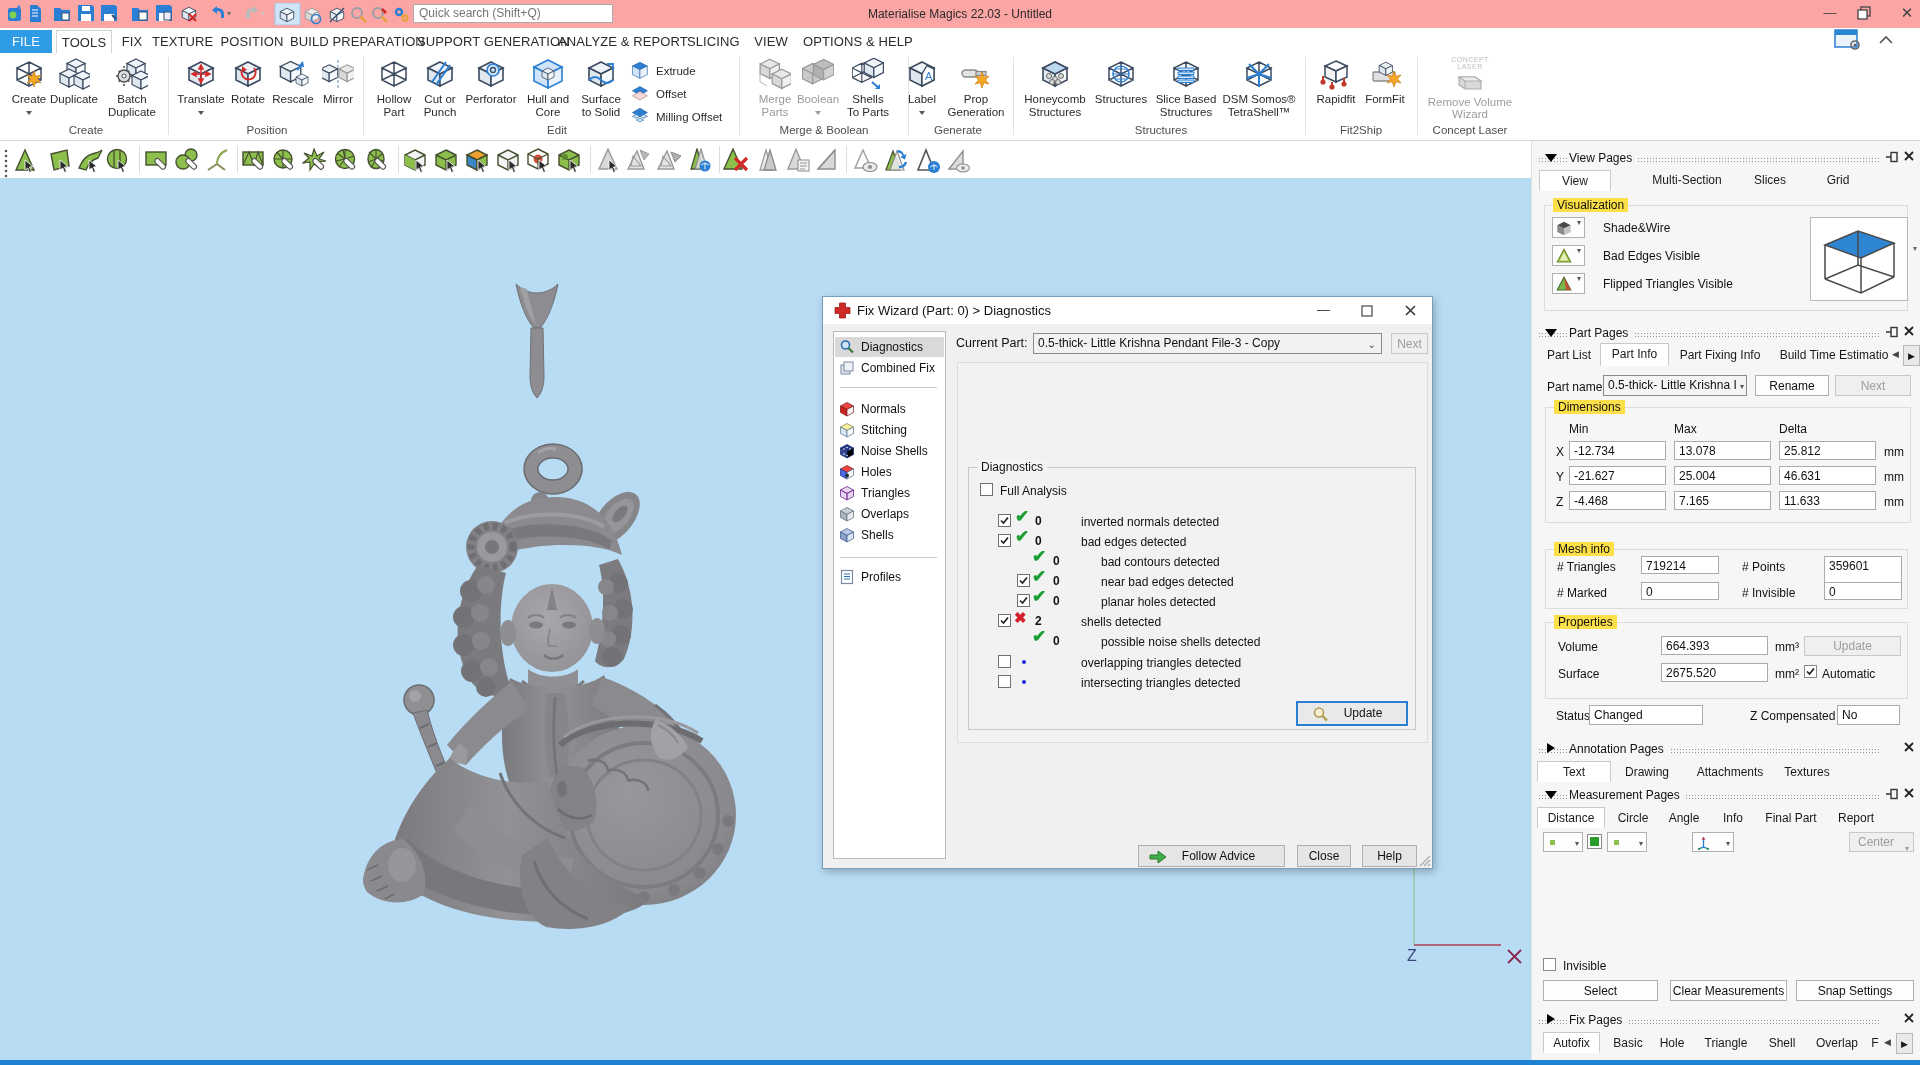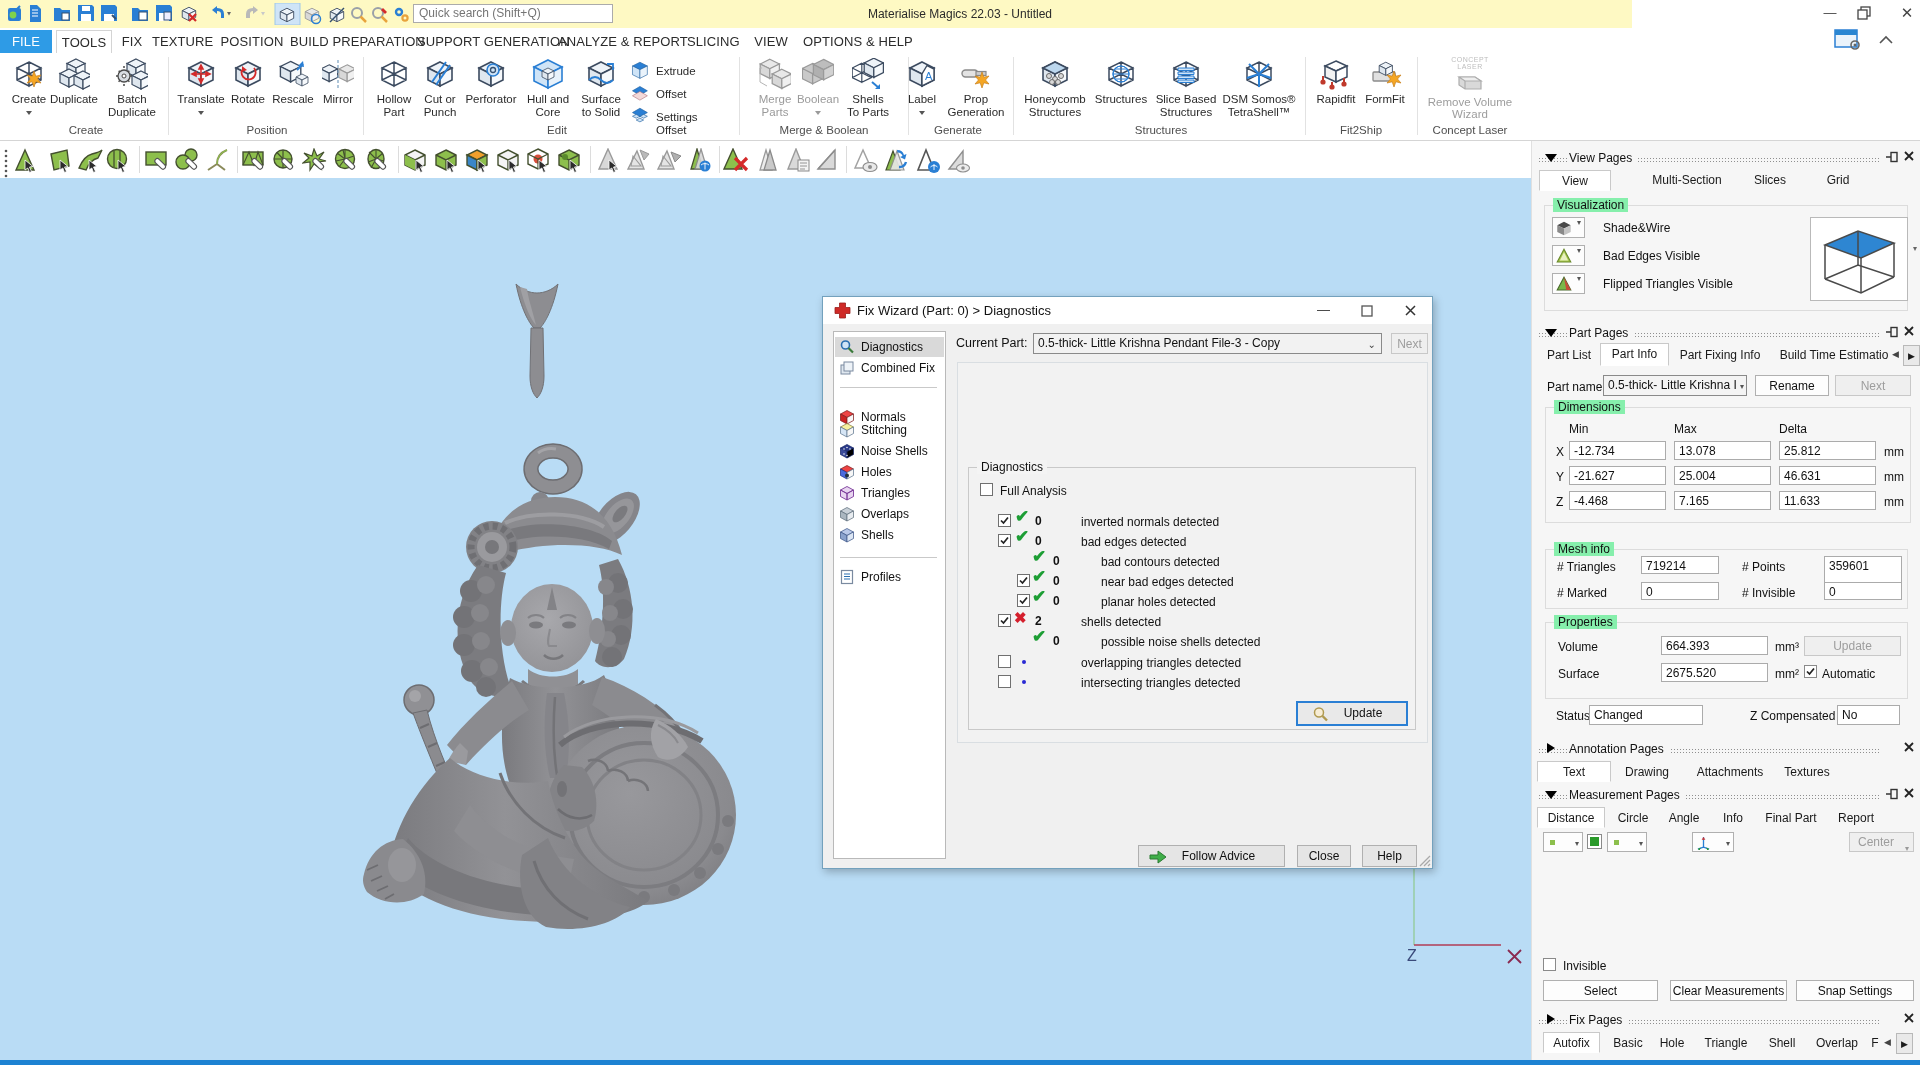--- a/index.html
+++ b/index.html
@@ -8,7 +8,7 @@
 .abs { position:absolute; }
 
 
-#titlebar { position:absolute; top:0; left:0; width:1632px; height:28px; background:#fef9c3; }
+#titlebar { position:absolute; top:0; left:0; width:1920px; height:28px; background:#fca5a5; }
 #title-text { position:absolute; top:7px; left:0; width:1920px; text-align:center; font-size:12px; color:#2b2b2b; }
 #qsearch { position:absolute; left:413px; top:4px; width:200px; height:19px; border:1px solid #ababab; background:#fff; color:#757575; font-size:12px; line-height:17px; padding-left:5px; }
 .winbtn { position:absolute; top:0; width:34px; height:26px; text-align:center; color:#444; font-size:13px; line-height:26px; }

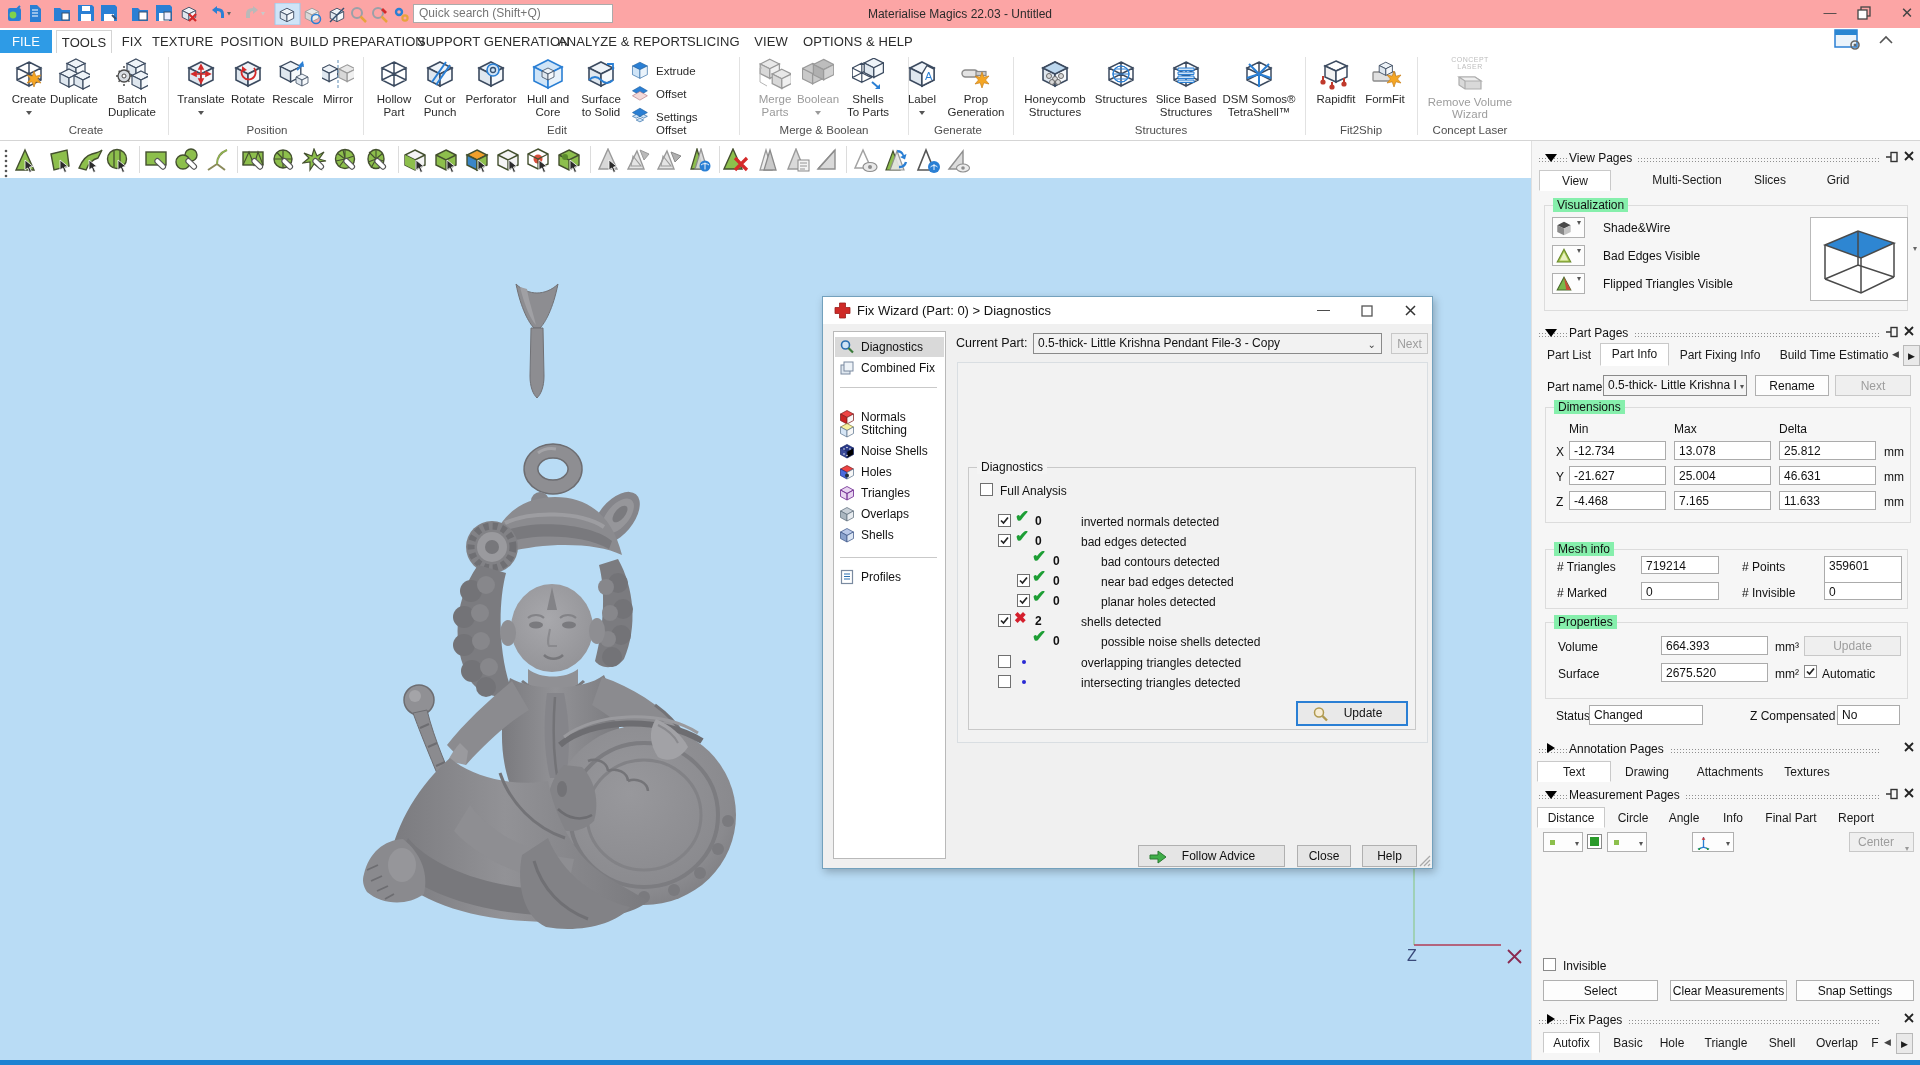--- a/index.html
+++ b/index.html
@@ -320,7 +320,7 @@
               <path d="M4,15 10,12 16,15 10,18Z M16,15 22,12 28,15 22,18Z M10,21 16,18 22,21 16,24Z" fill="#cfe4f7" stroke="#1d5f9e"></path>
             </g>
           </svg></div>
-        <div class="abs" style="left:26px;top:53px">Settings Offset</div>
+        <div class="abs" style="left:26px;top:53px">Milling Offset</div>
     </div>
     <div class="rsep" style="left:739px"></div>
     <div class="ritem dim" style="left:748px;width:54px"><svg class="ic" width="32" height="32">

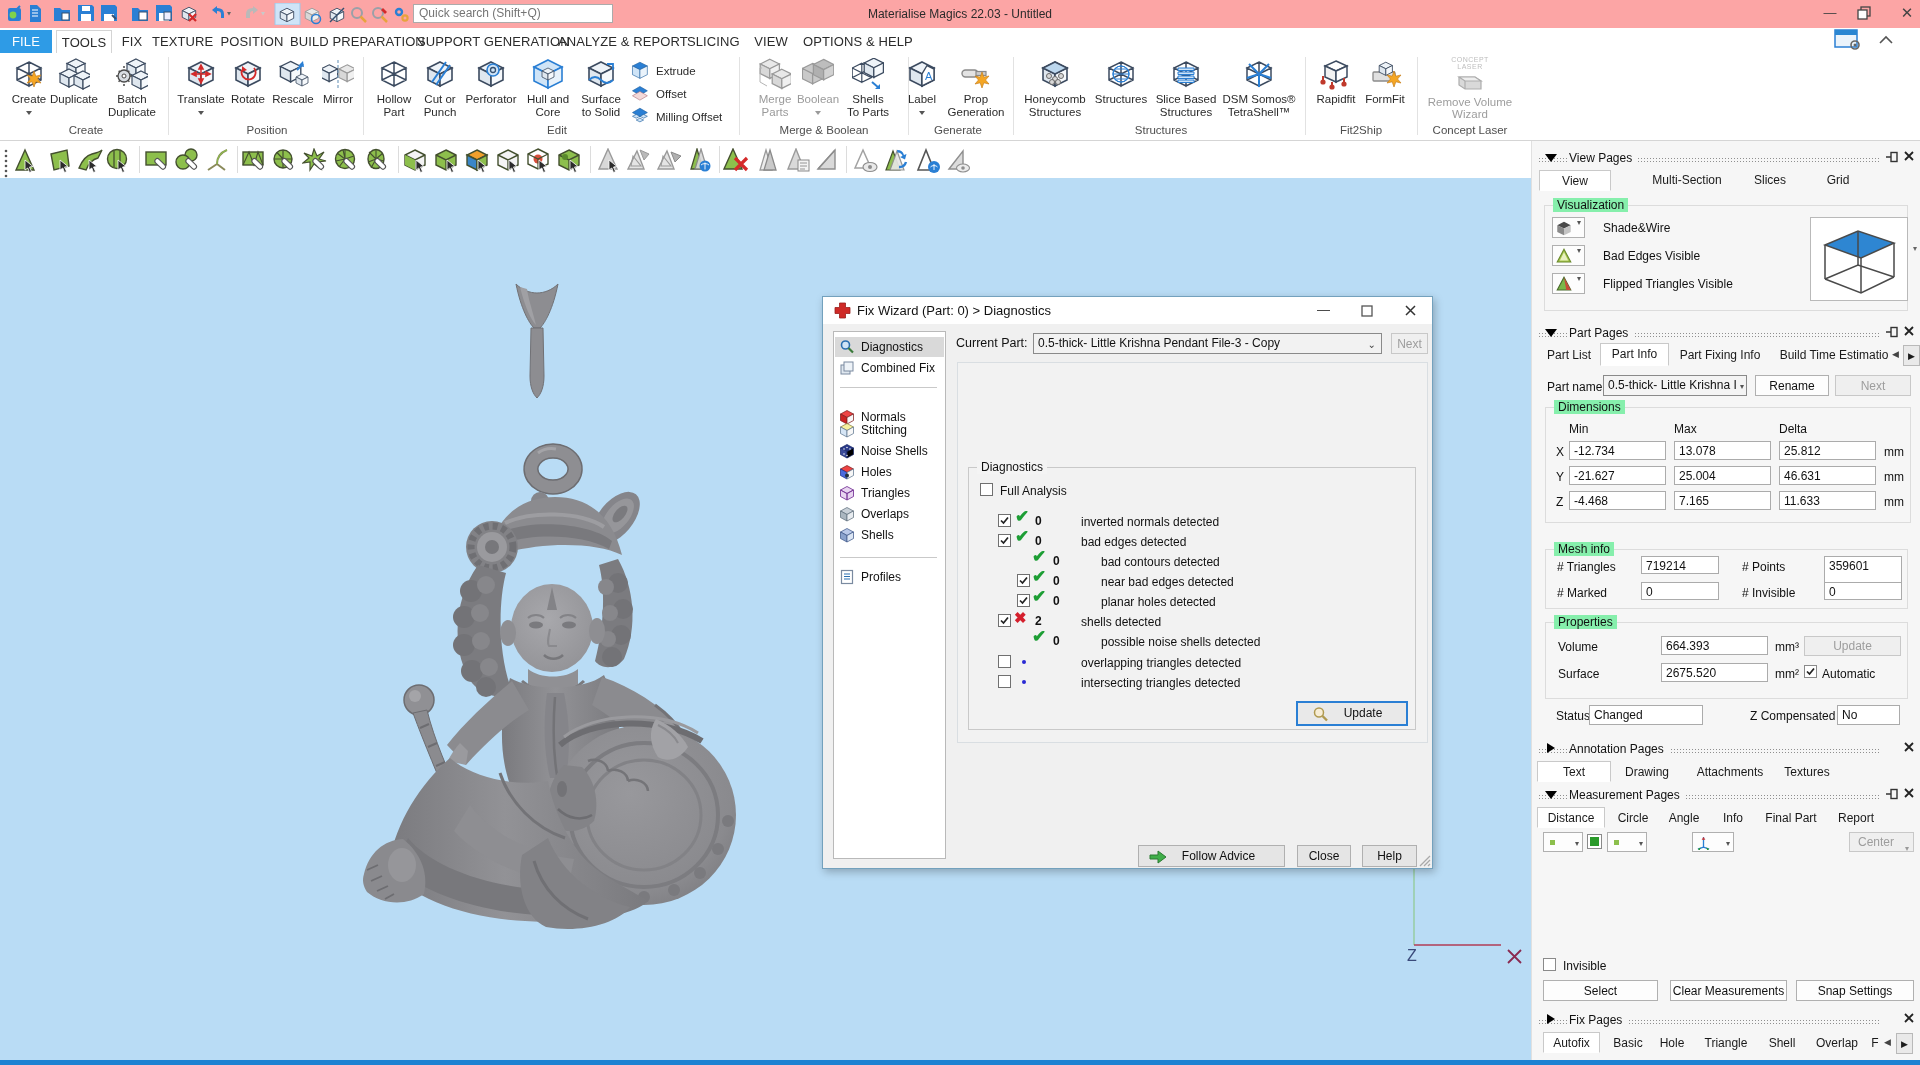--- a/index.html
+++ b/index.html
@@ -50,7 +50,7 @@
 .ptab { position:absolute; height:21px; line-height:21px; font-size:12px; color:#1a1a1a; text-align:center; }
 .ptab-sel { background:#fff; border:1px solid #c9c9c9; border-bottom:1px solid #fff; }
 .gbox { position:absolute; border:1px solid #d2d2d2; }
-.glabel { position:absolute; top:-8px; left:8px; background:#86efac; padding:0 4px; font-size:12px; color:#111; z-index:3; }
+.glabel { position:absolute; top:-8px; left:8px; background:#fde047; padding:0 4px; font-size:12px; color:#111; z-index:3; }
 .tbox { position:absolute; background:#fff; border:1px solid #ababab; font-size:12px; padding:2px 4px; color:#111; line-height:14px; }
 .btn { position:absolute; background:#e6e6e6; border:1px solid #b0b0b0; text-align:center; font-size:12px; color:#111; }
 .btn-dis { color:#9d9d9d; background:#efefef; border:1px solid #c8c8c8; }

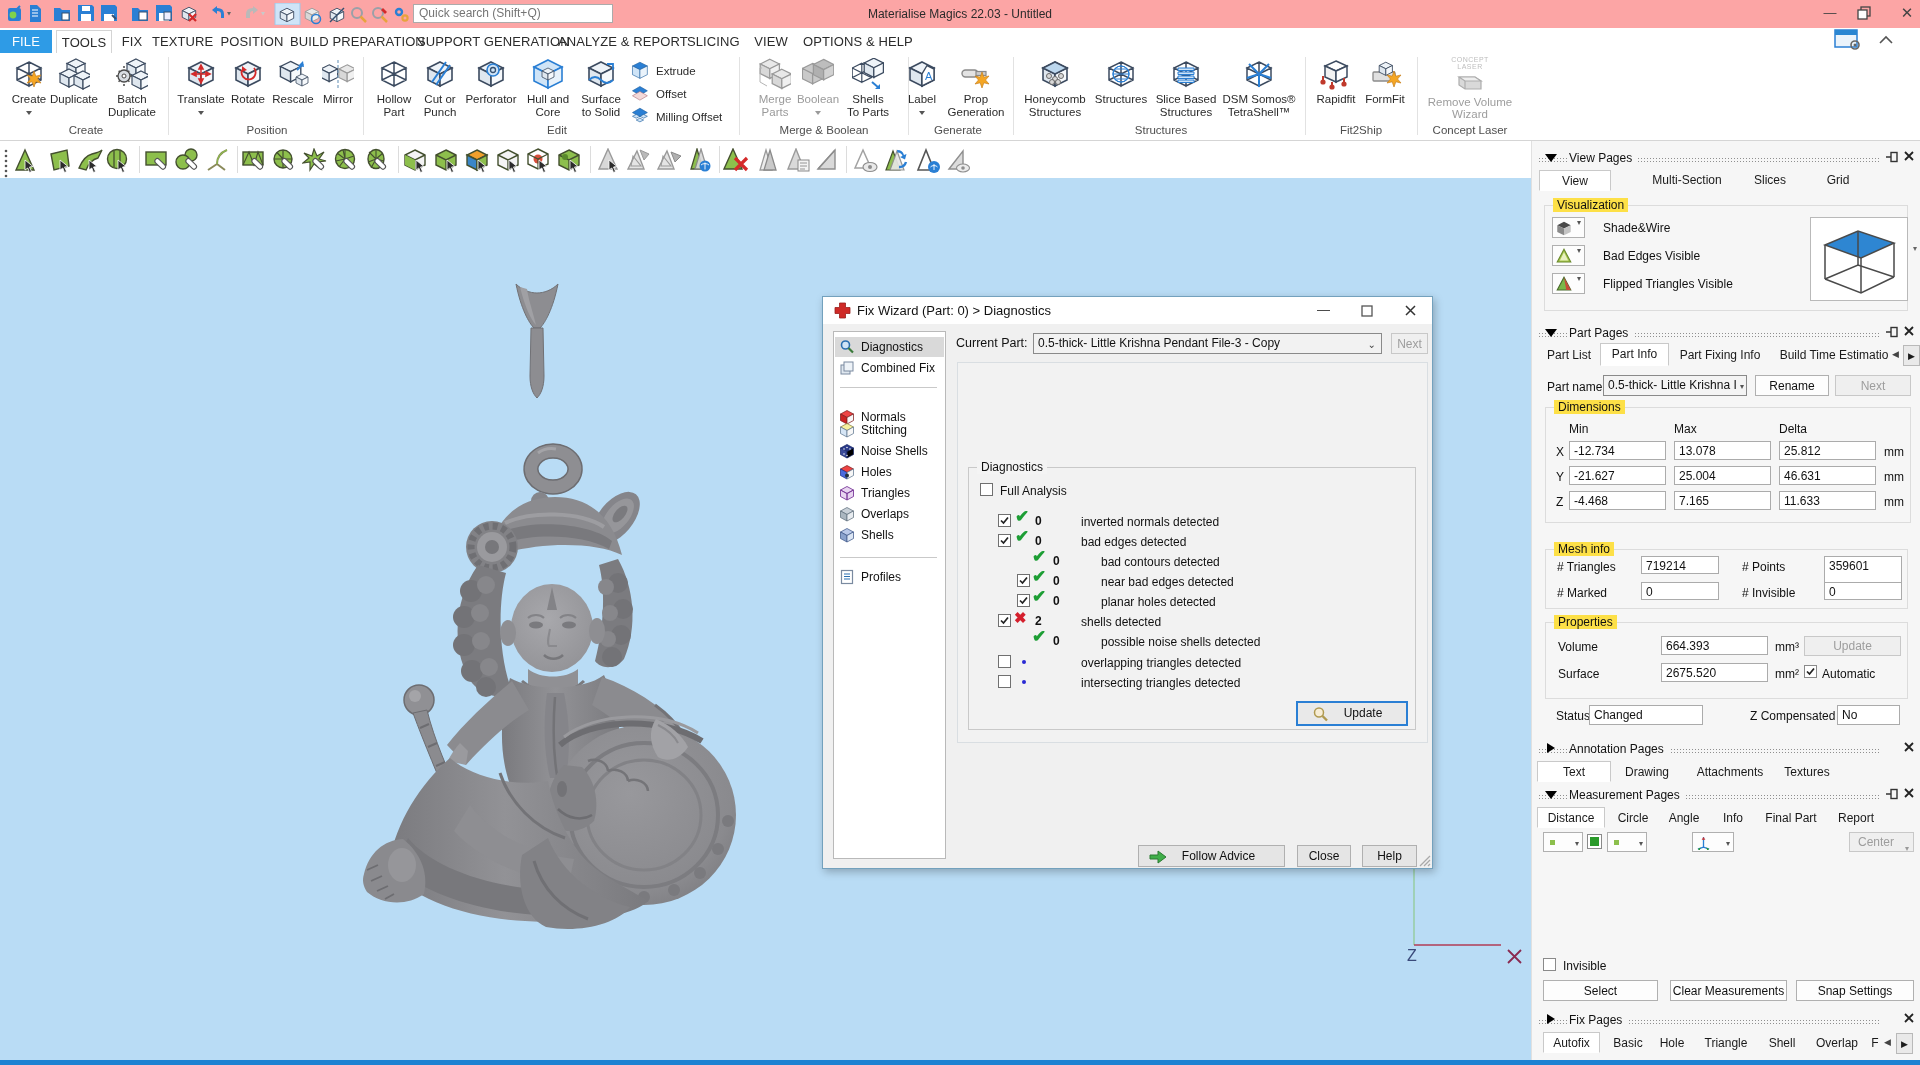--- a/index.html
+++ b/index.html
@@ -999,7 +999,7 @@
           <span class="stxt">Combined Fix</span>
         </div>
       <div style="position:absolute;left:6px;top:55px;width:97px;height:1px;background:#c9c9c9"></div>
-      <div class="side-item" style="top:75px">
+      <div class="side-item" style="top:67px">
           <svg class="sic" width="16" height="16" viewBox="0 0 32 32">
             <path d="M16,3 29,10 16,17 3,10Z" fill="#e44" stroke="#802020" stroke-width="1.5"></path>
             <path d="M3,10 16,17 16,30 3,23Z" fill="#c22" stroke="#802020" stroke-width="1.5"></path>

